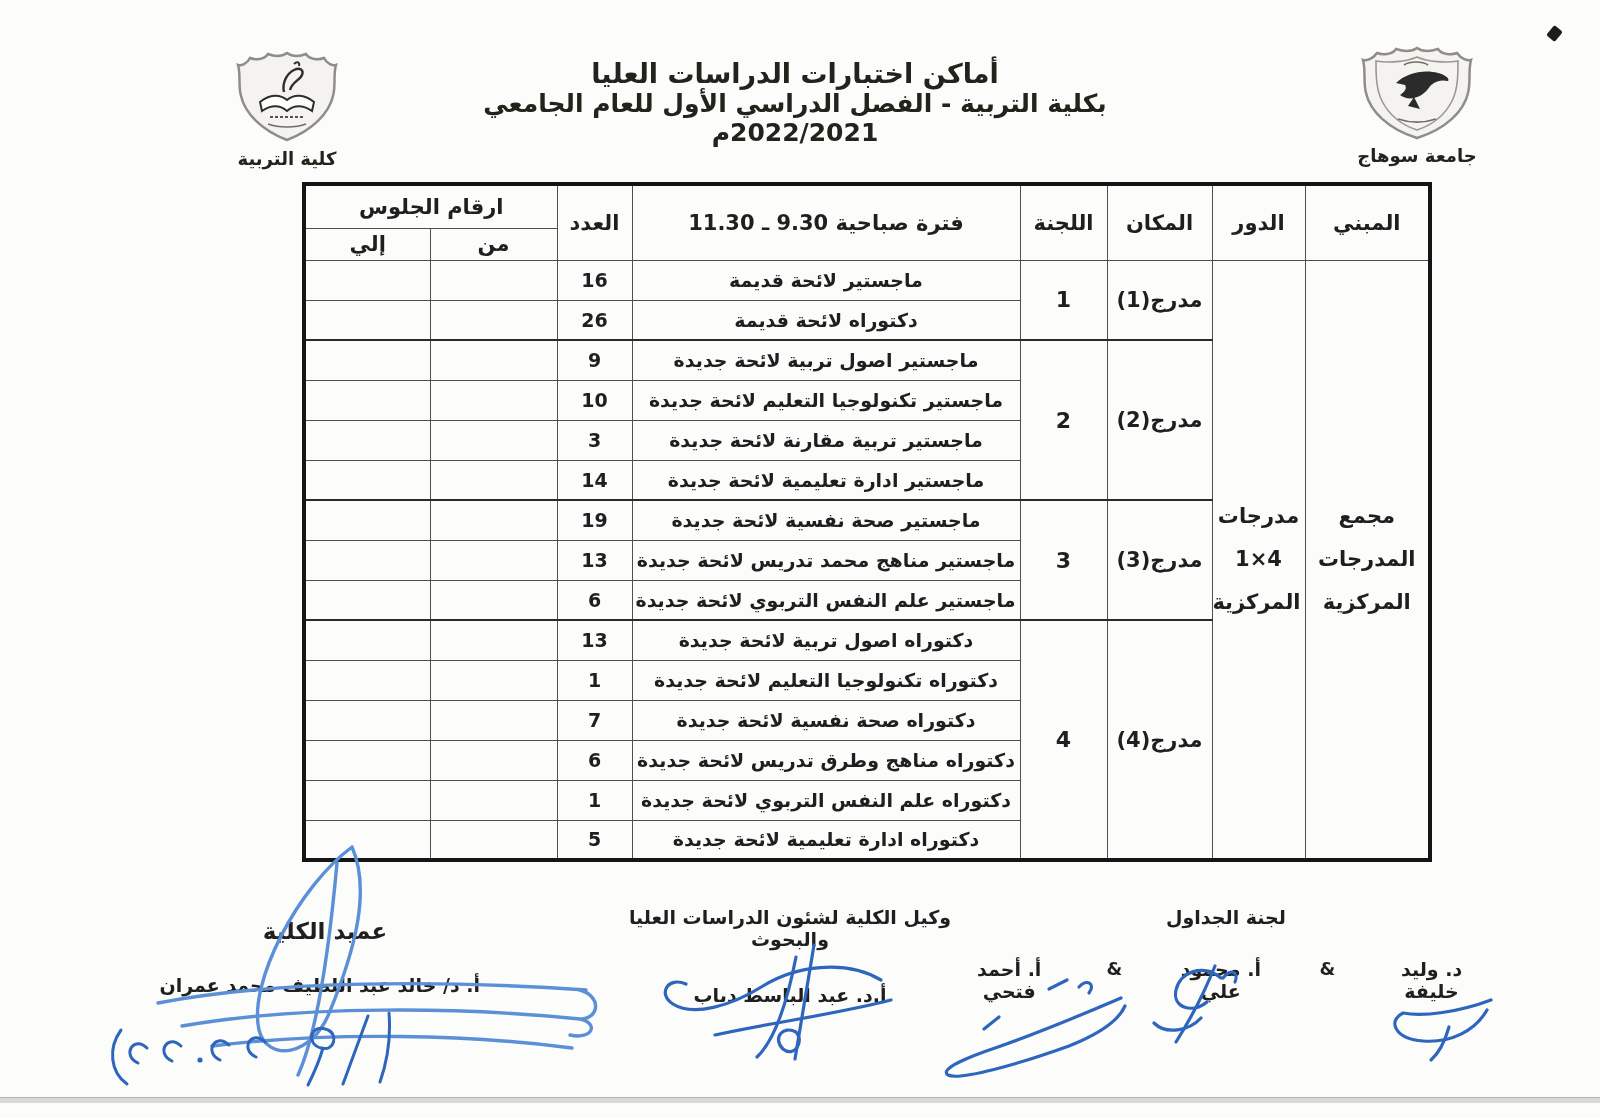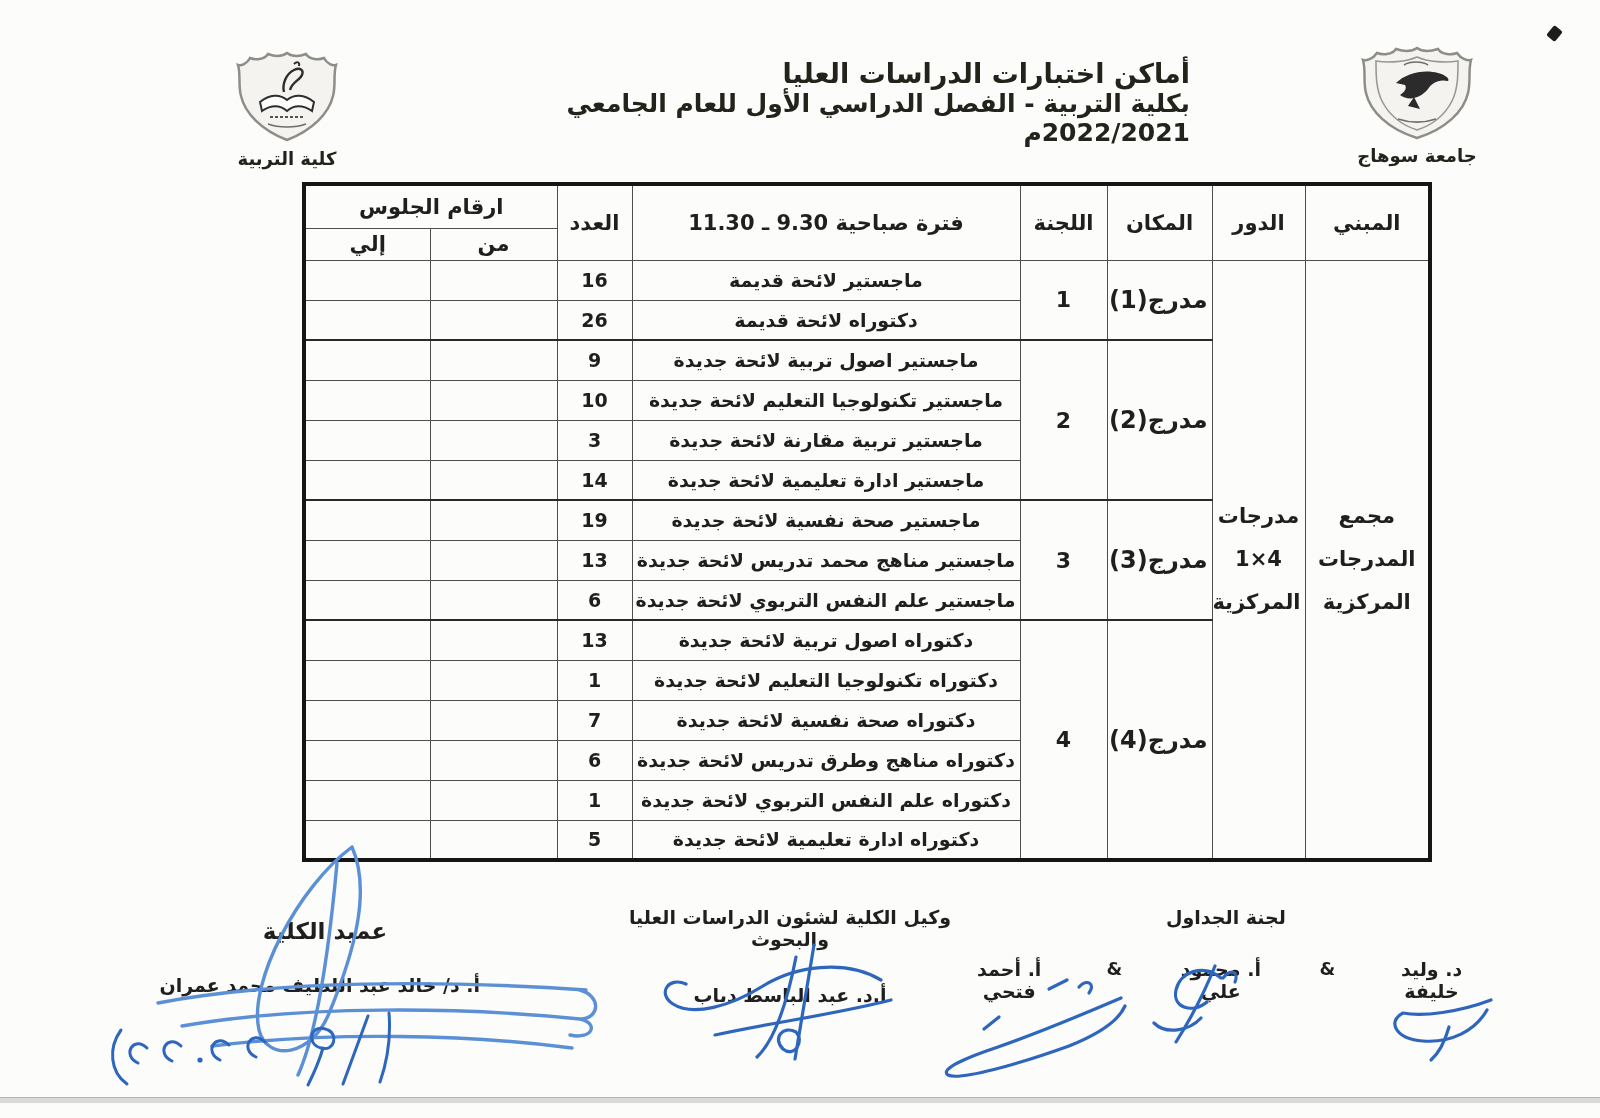--- a/index.html
+++ b/index.html
@@ -9,7 +9,7 @@
     font-family:"DejaVu Sans", sans-serif; color:#1f1f1f;
   }
   
-  .titles { position:absolute; left:400px; top:58px; width:790px; text-align:right; }
+  .titles { position:absolute; left:400px; top:58px; width:790px; text-align:center; }
   .main-title { font-size:27px; font-weight:bold; color:#23231b; letter-spacing:0.5px; }
   .subtitle  { font-size:25px; font-weight:bold; color:#23231b; }
   

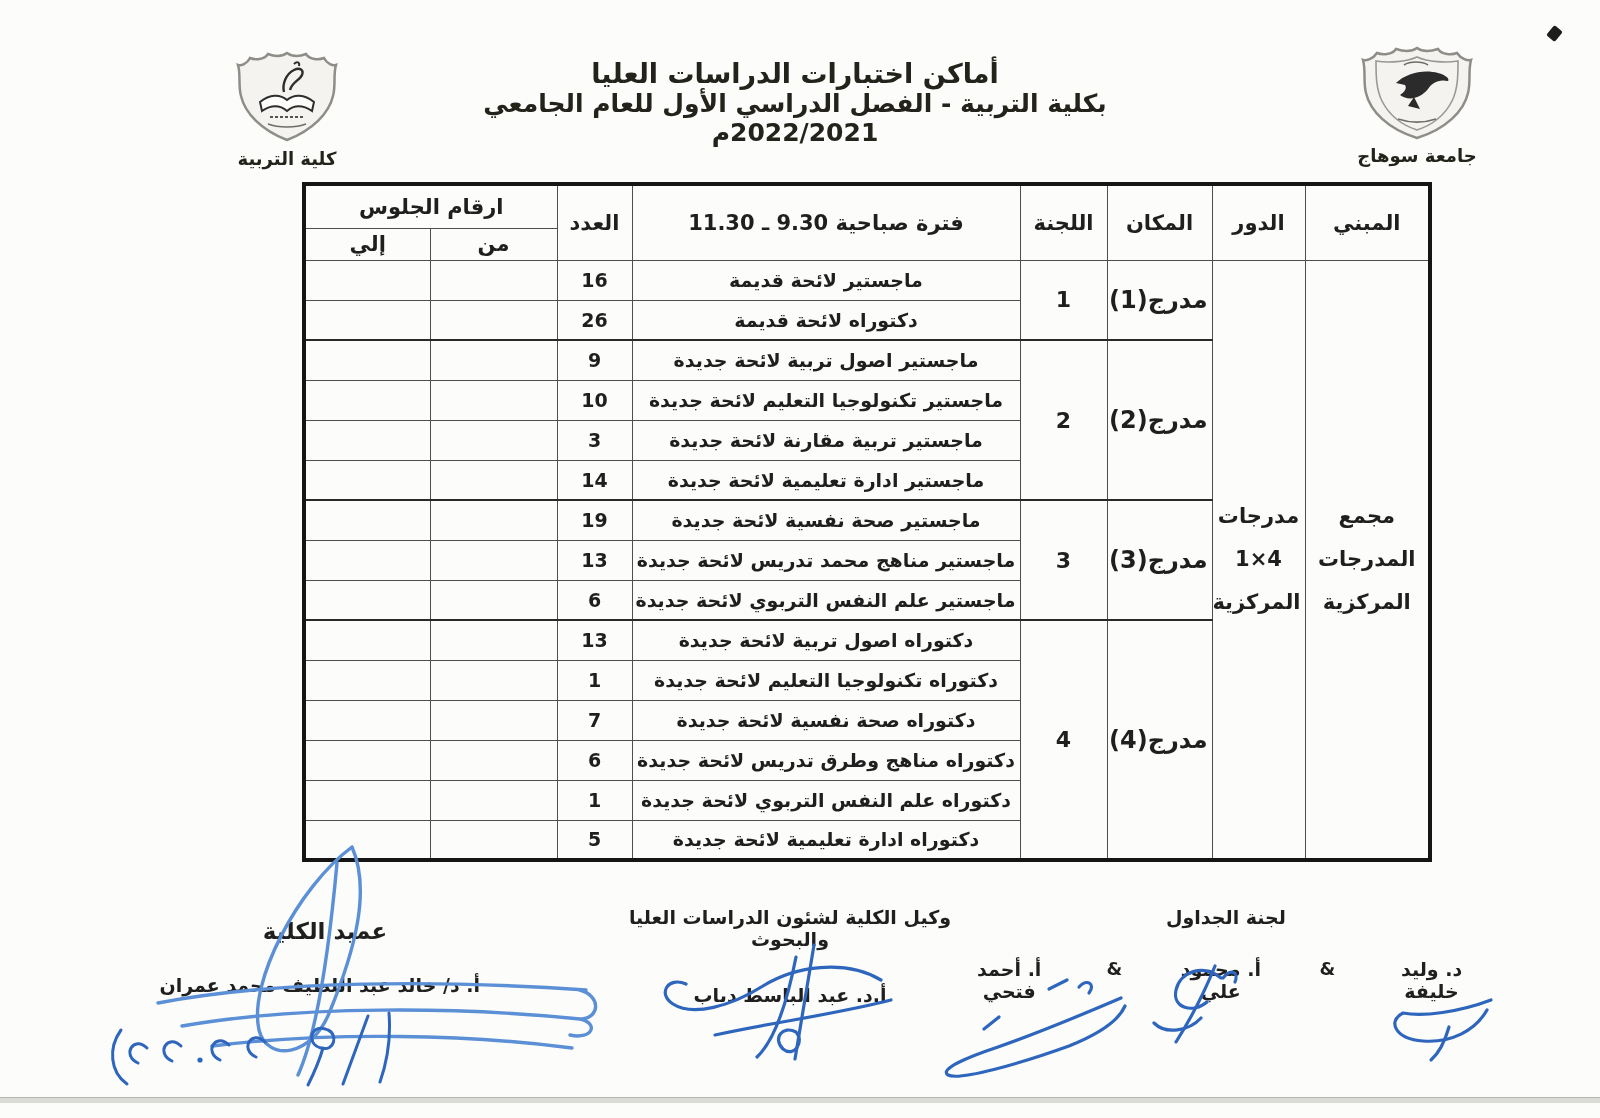--- a/index.html
+++ b/index.html
@@ -34,7 +34,7 @@
   .exam tbody tr.group-start td { border-top:2.5px solid #2a2a2a; }
   .subject-cell  { font-size:19px; }
   .count-cell    { font-size:19px; }
-  .place-cell    { font-size:24px; }
+  .place-cell    { font-size:21px; }
   .committee-cell{ font-size:22px; }
   .tall-cell     { font-size:21px; line-height:2.05; white-space:normal; }
   

